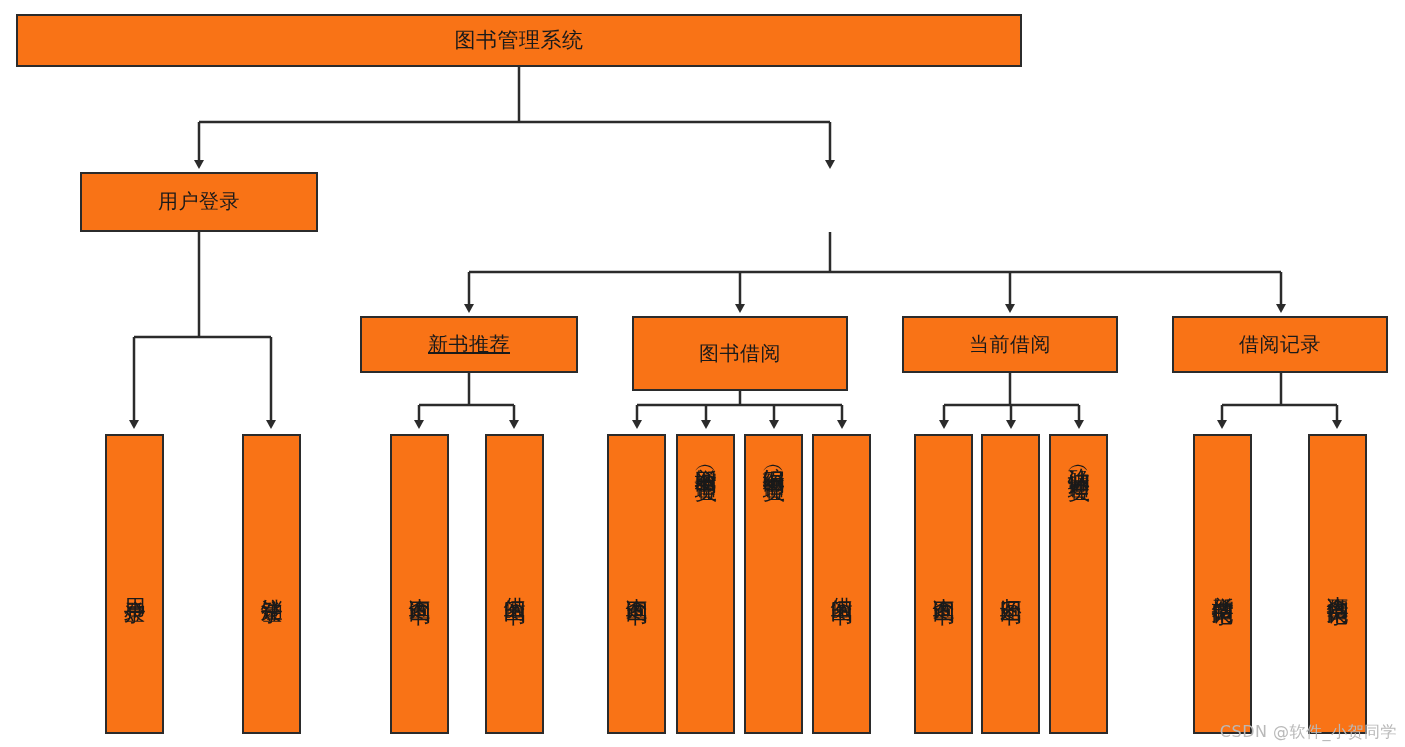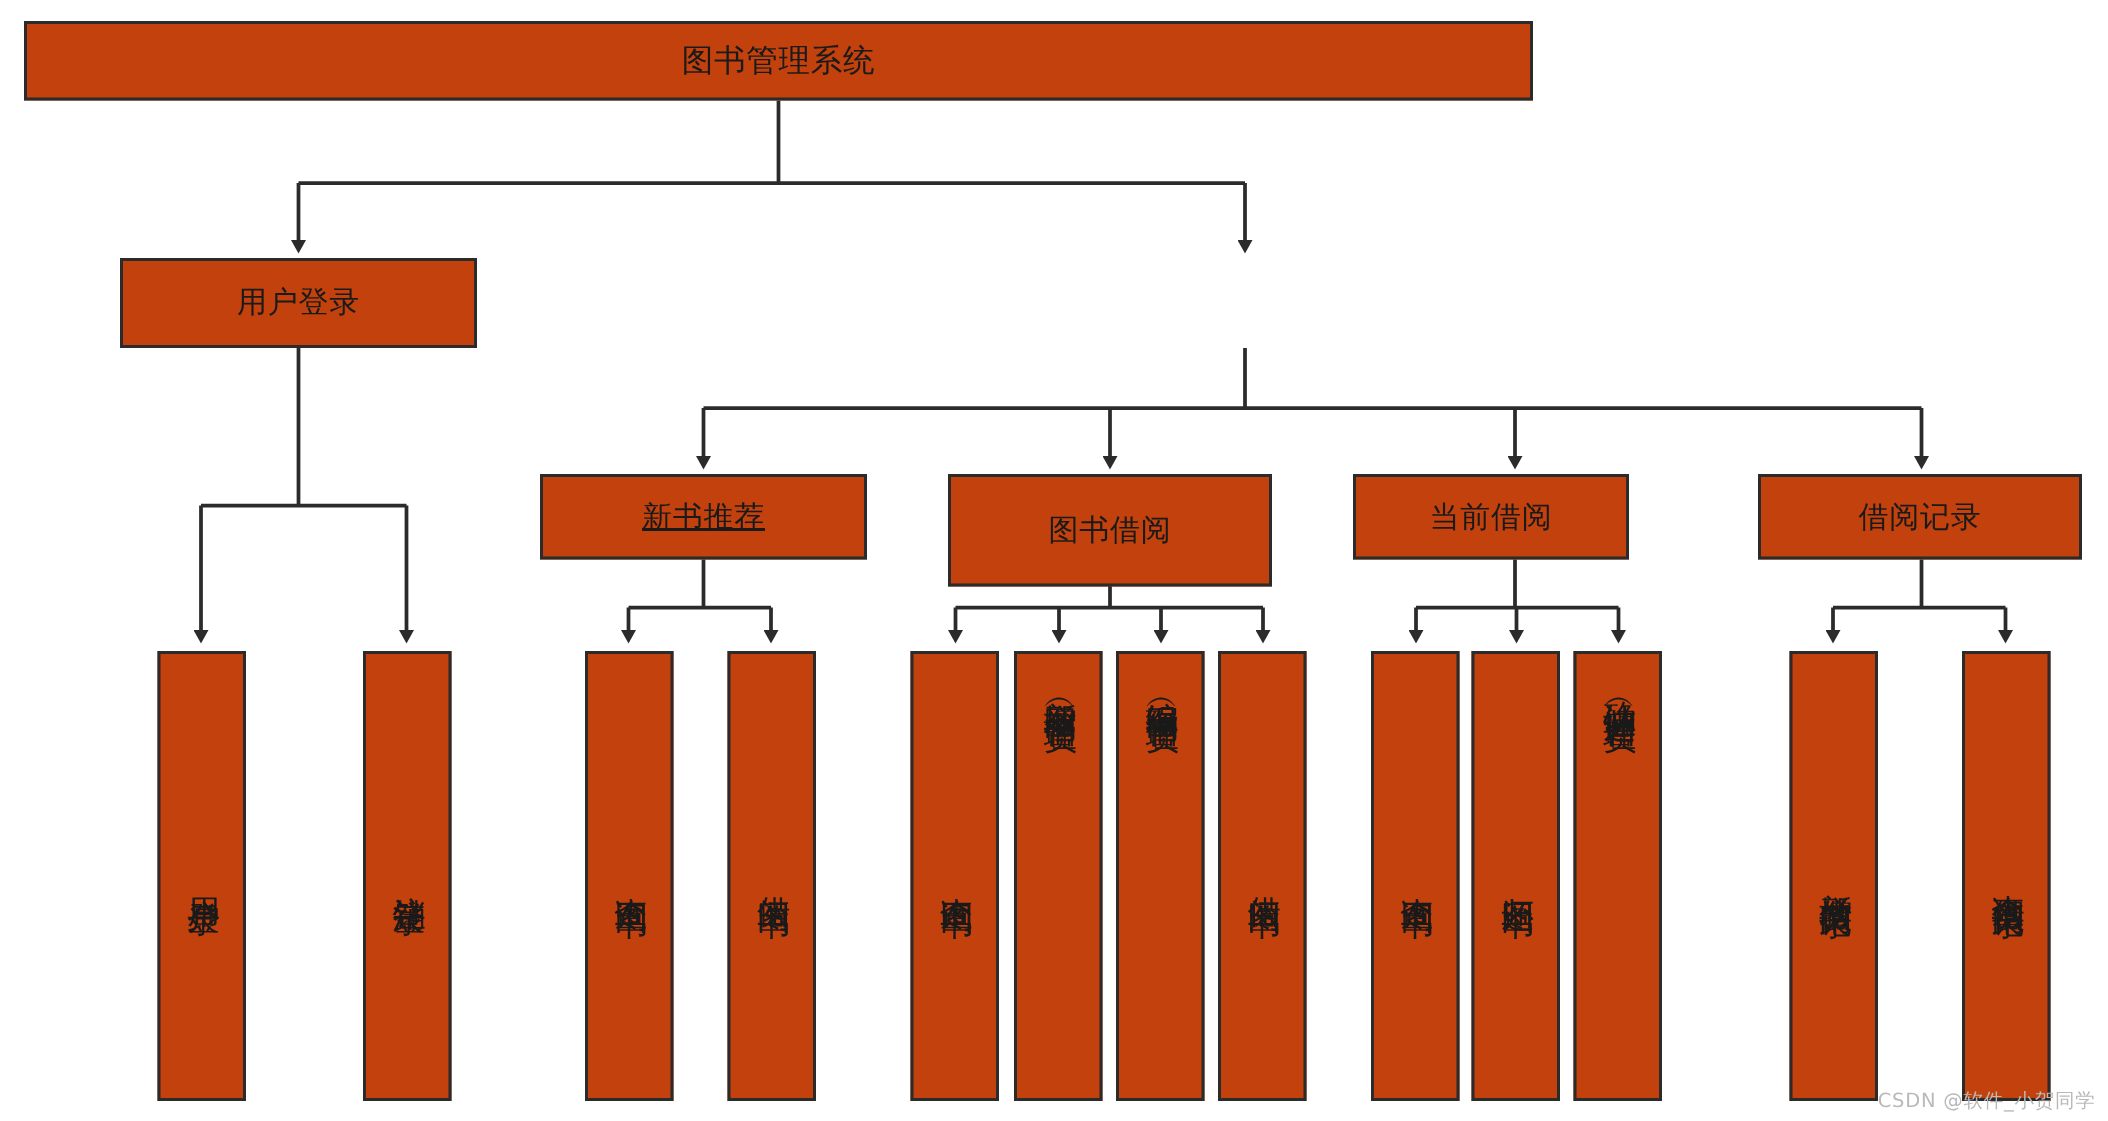--- a/index.html
+++ b/index.html
@@ -28,7 +28,7 @@
   .node {
     position: absolute;
     box-sizing: border-box;
-    background: #c2410c;
+    background: #f97316;
     border: 2px solid #2b2b2b;
     display: flex;
     align-items: center;

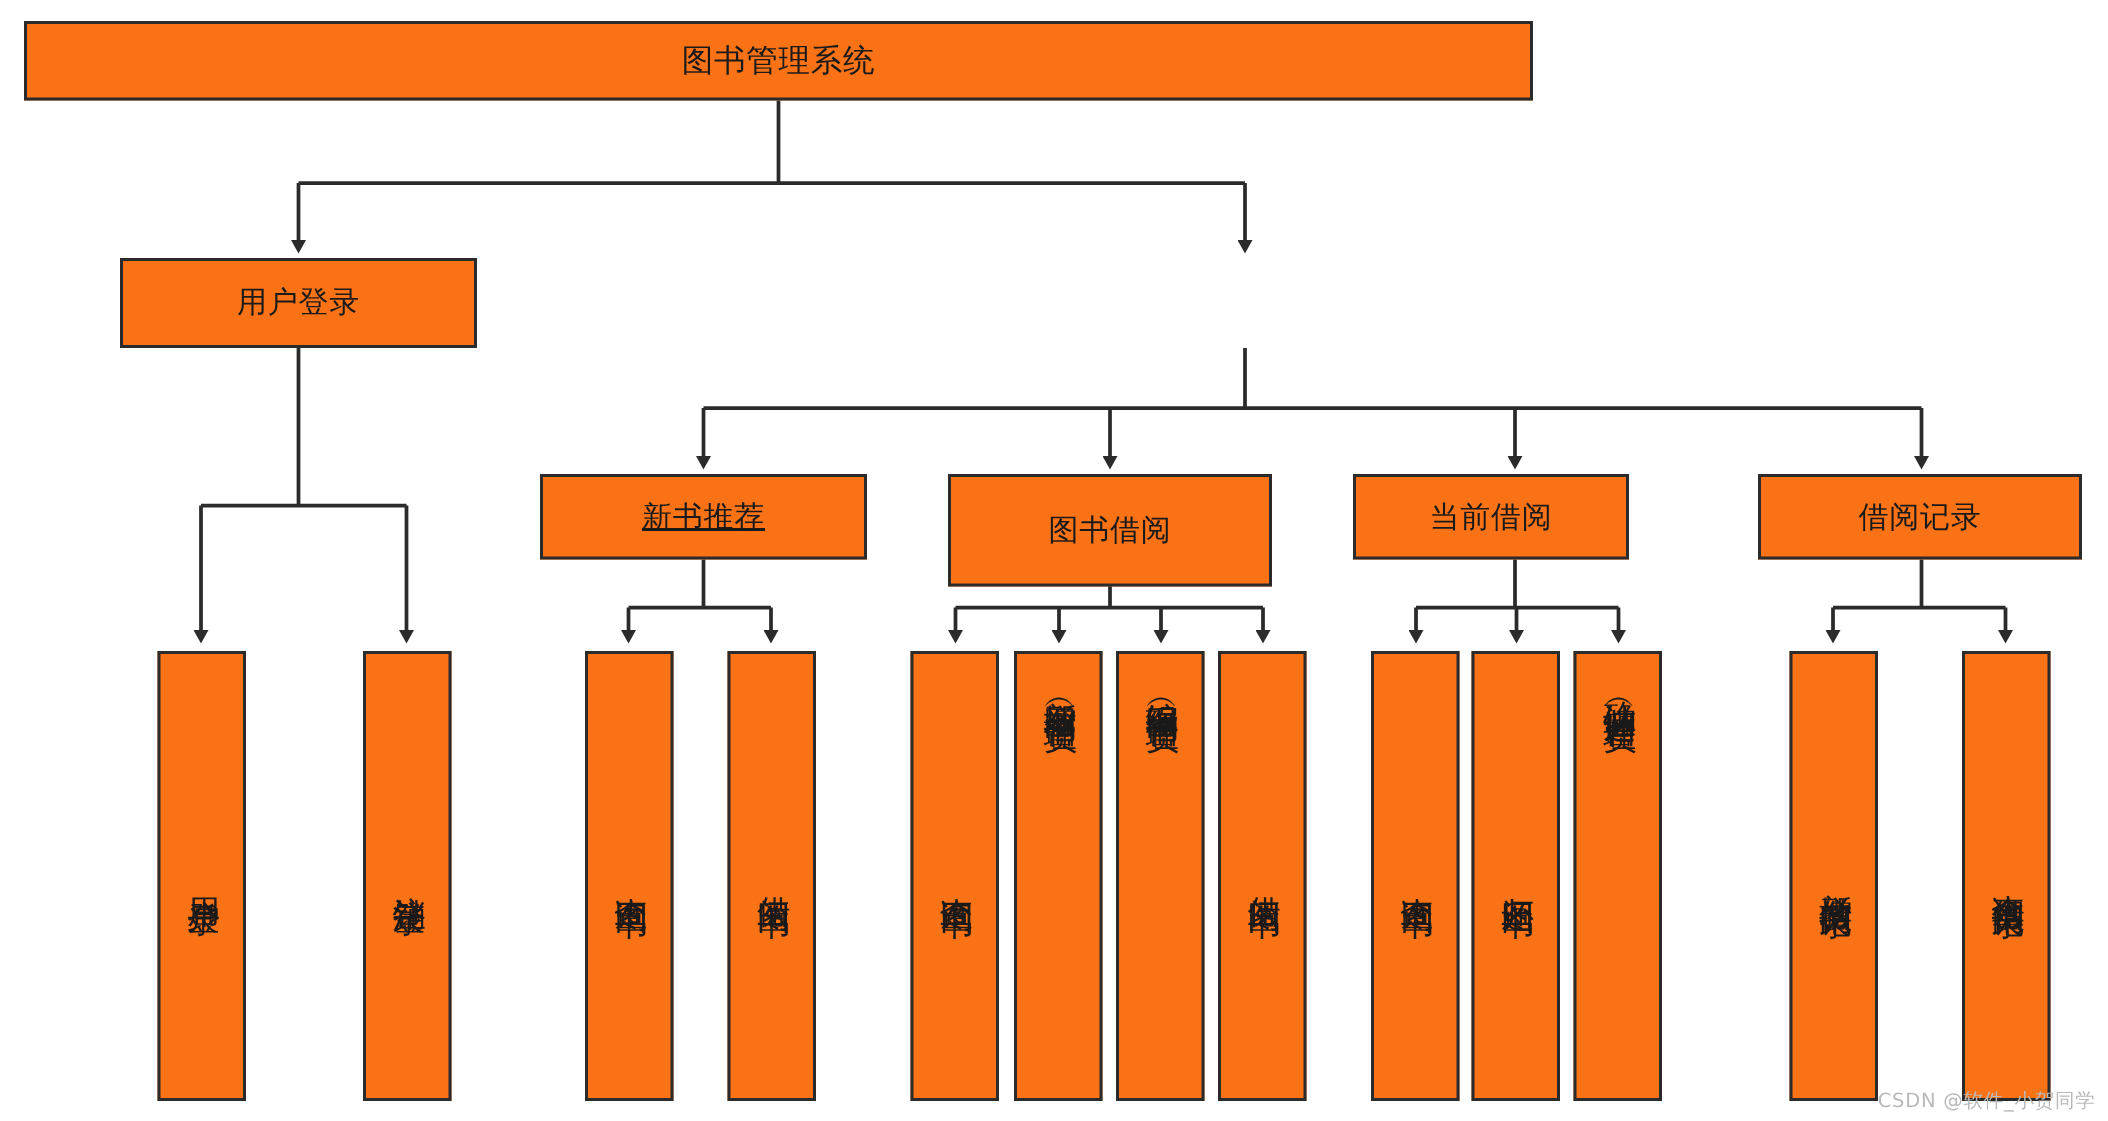--- a/index.html
+++ b/index.html
@@ -150,7 +150,7 @@
     <span class="label">图书借阅</span>
   </div>
 
-  <div class="node node-branch" style="left:902px; top:316px; width:184px; height:57px;">
+  <div class="node node-branch" style="left:902px; top:316px; width:216px; height:57px;">
     <span class="label">当前借阅</span>
   </div>
 

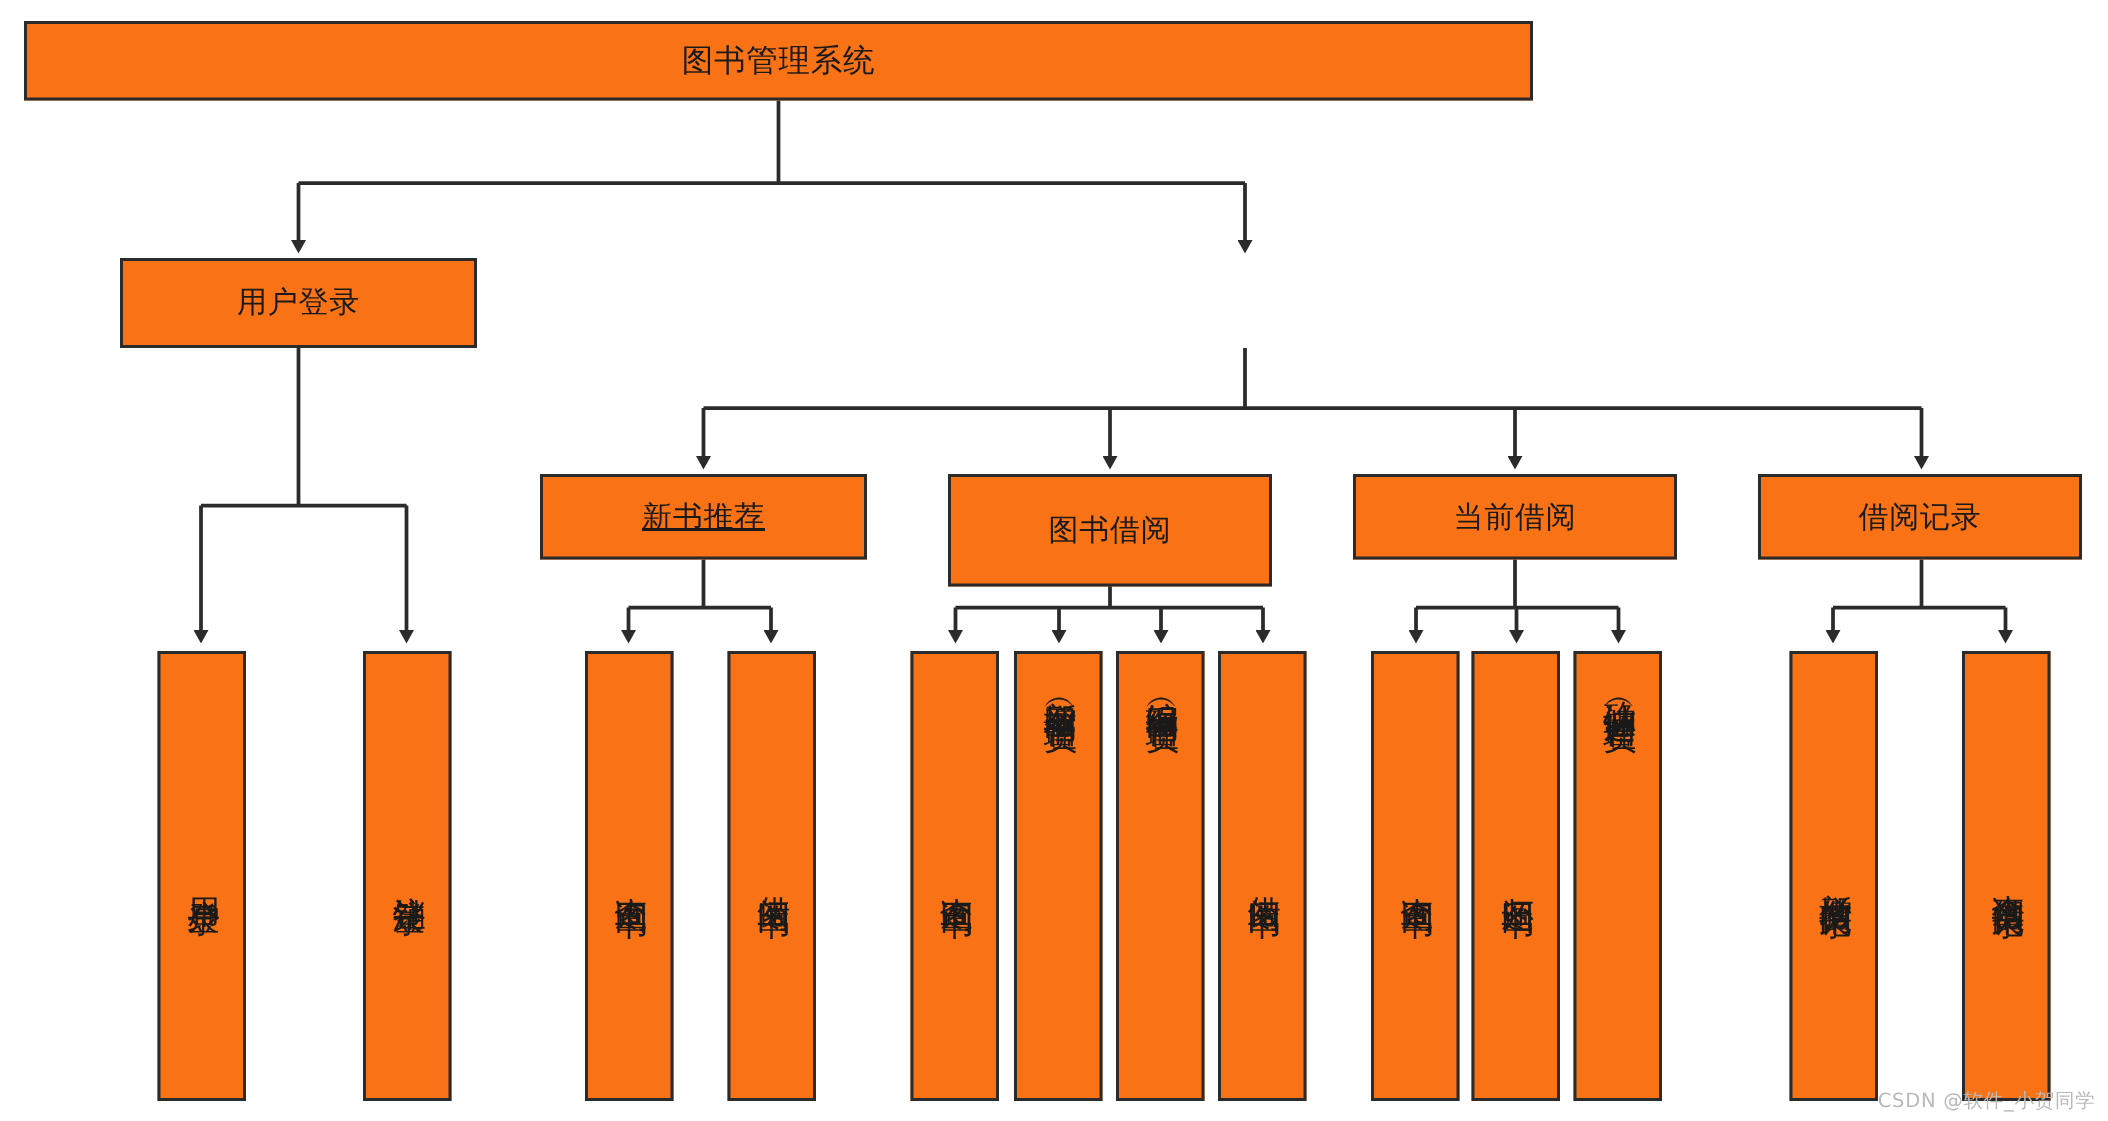--- a/index.html
+++ b/index.html
@@ -68,7 +68,7 @@
     position: absolute;
     right: 8px;
     bottom: 4px;
-    font-size: 13px;
+    font-size: 16px;
     color: #b9b9b9;
     letter-spacing: 0.5px;
     white-space: nowrap;

